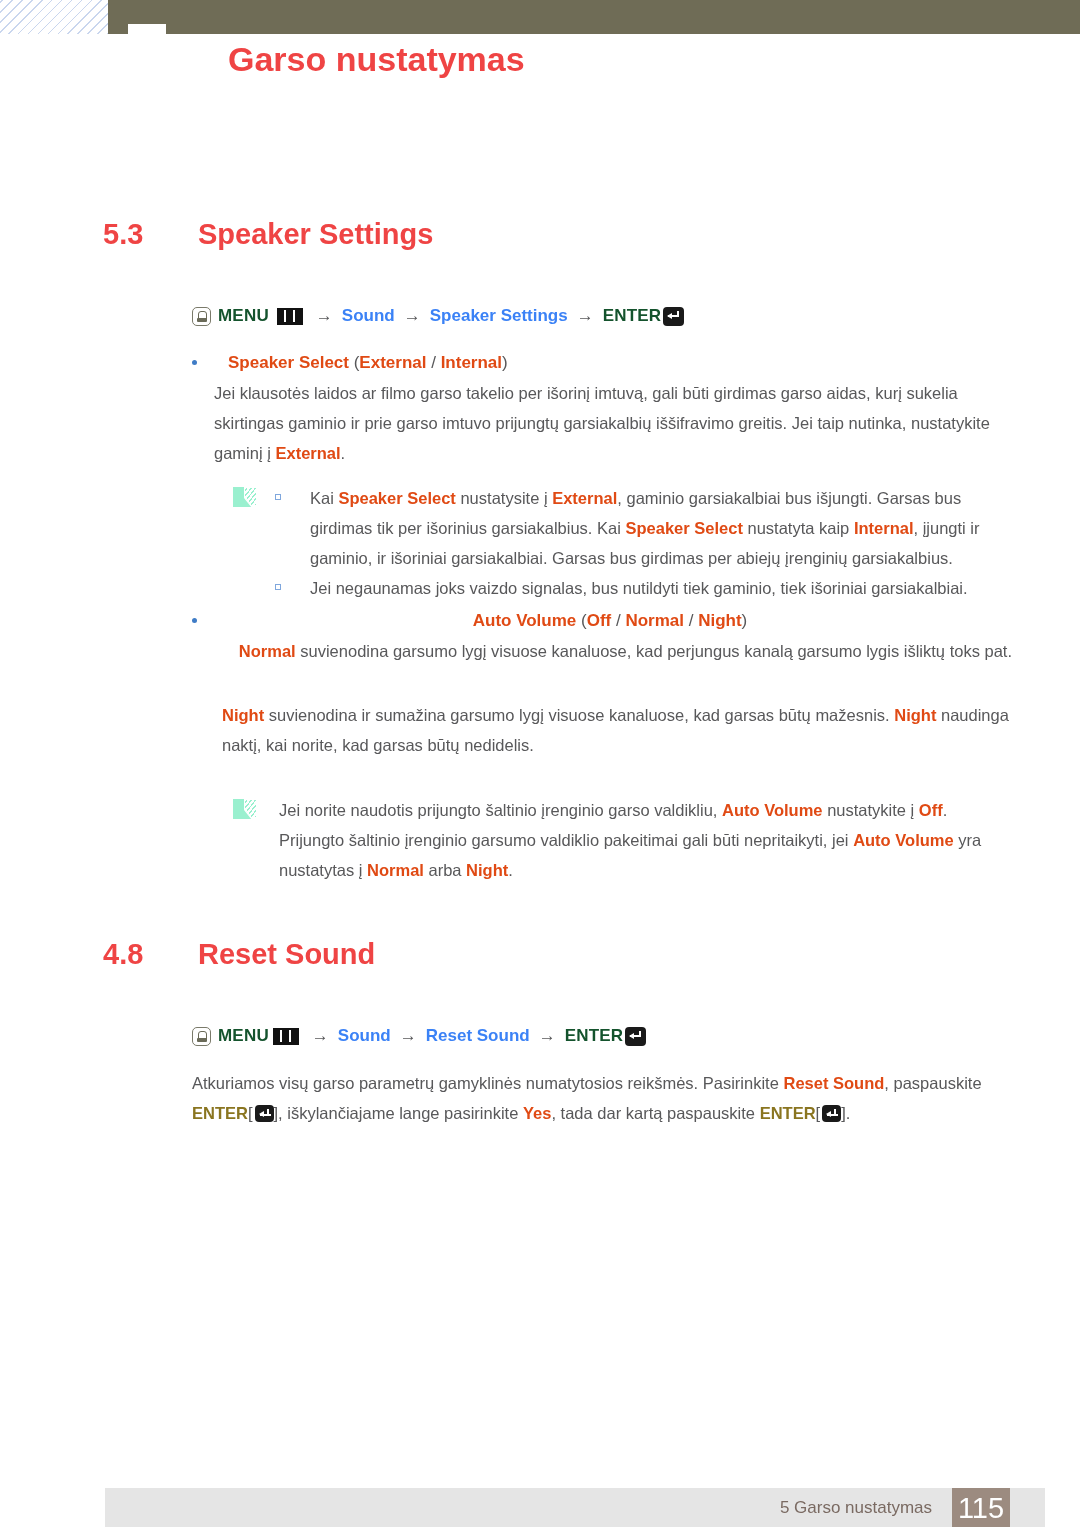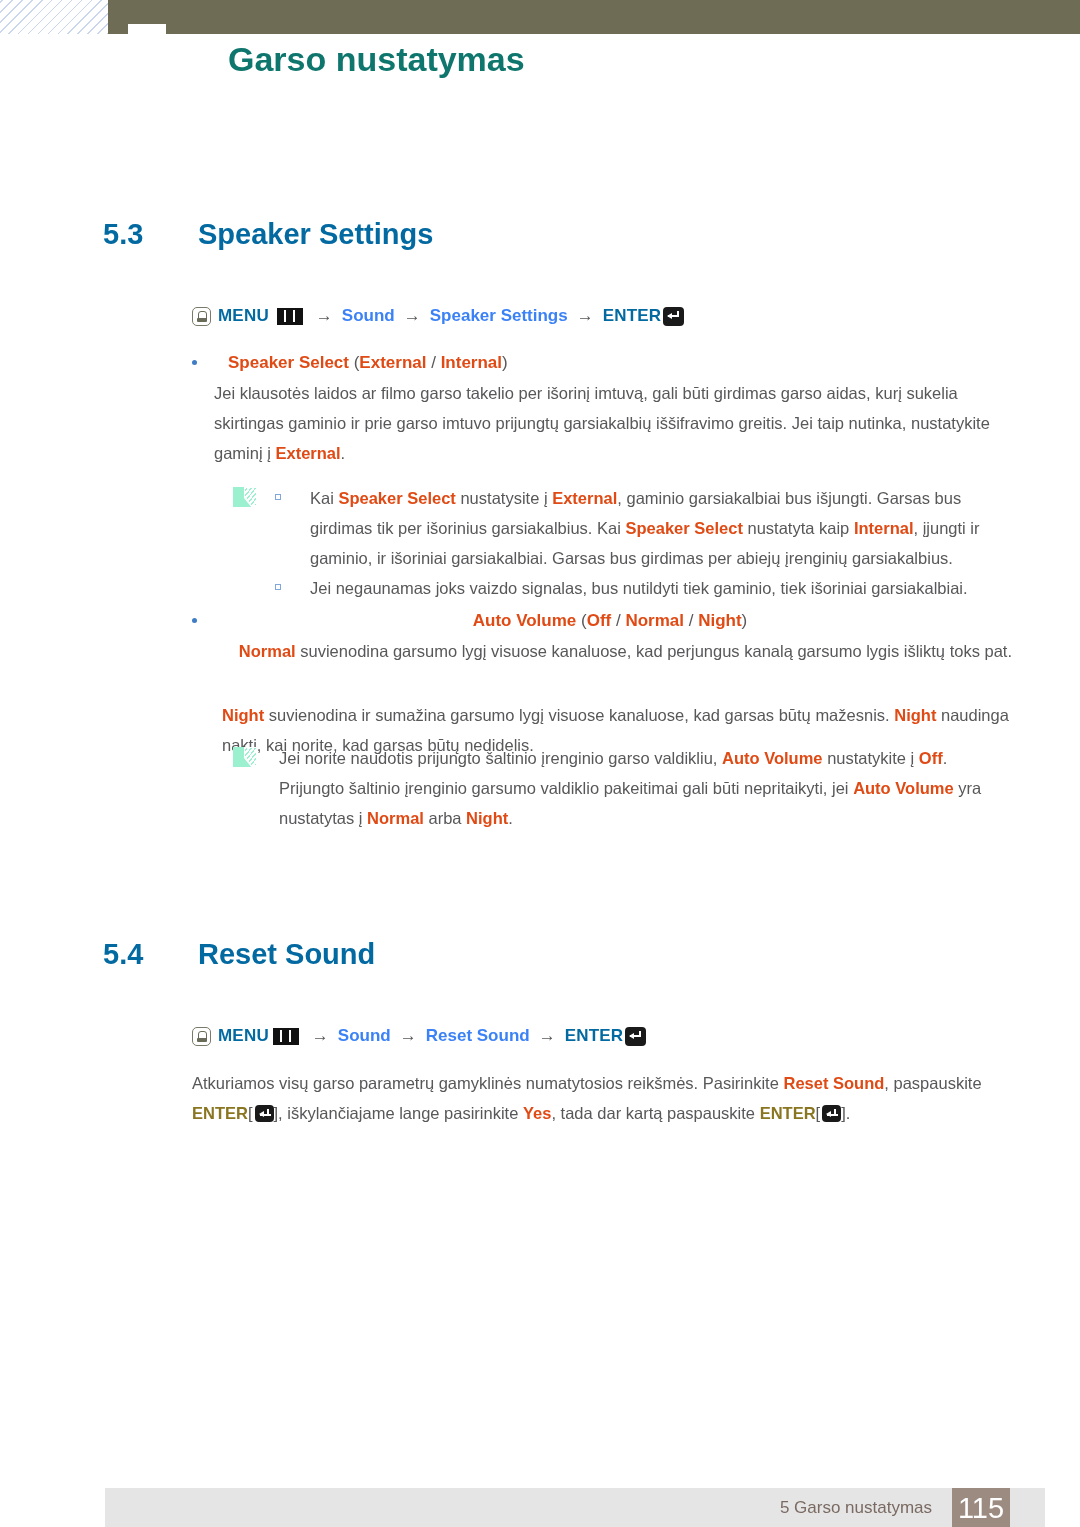--- a/index.html
+++ b/index.html
@@ -63,7 +63,7 @@
     left: 228px;
     font-size: 34px;
     font-weight: bold;
-    color: #0f766e;
+    color: #ef4444;
     letter-spacing: 0px;
     white-space: nowrap;
   }

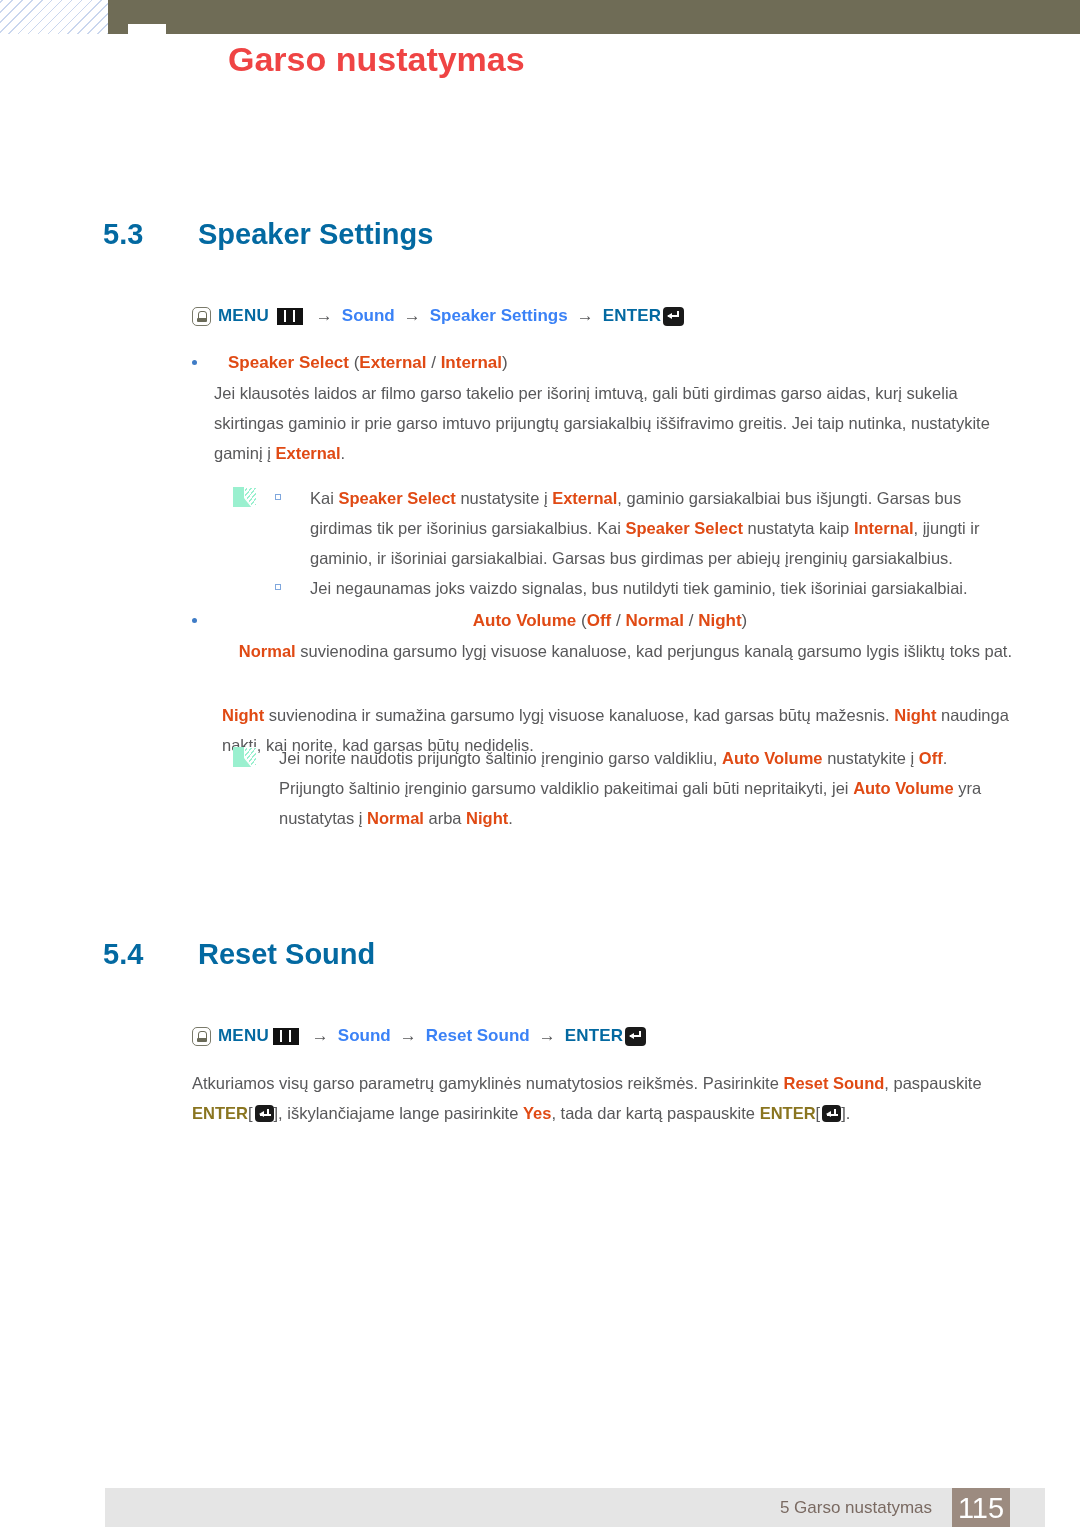--- a/index.html
+++ b/index.html
@@ -75,7 +75,7 @@
     width: 900px;
     font-size: 29px;
     font-weight: bold;
-    color: #0369a1;
+    color: #ef4444;
     white-space: nowrap;
   }
   .sec-head .num { display: inline-block; width: 95px; }

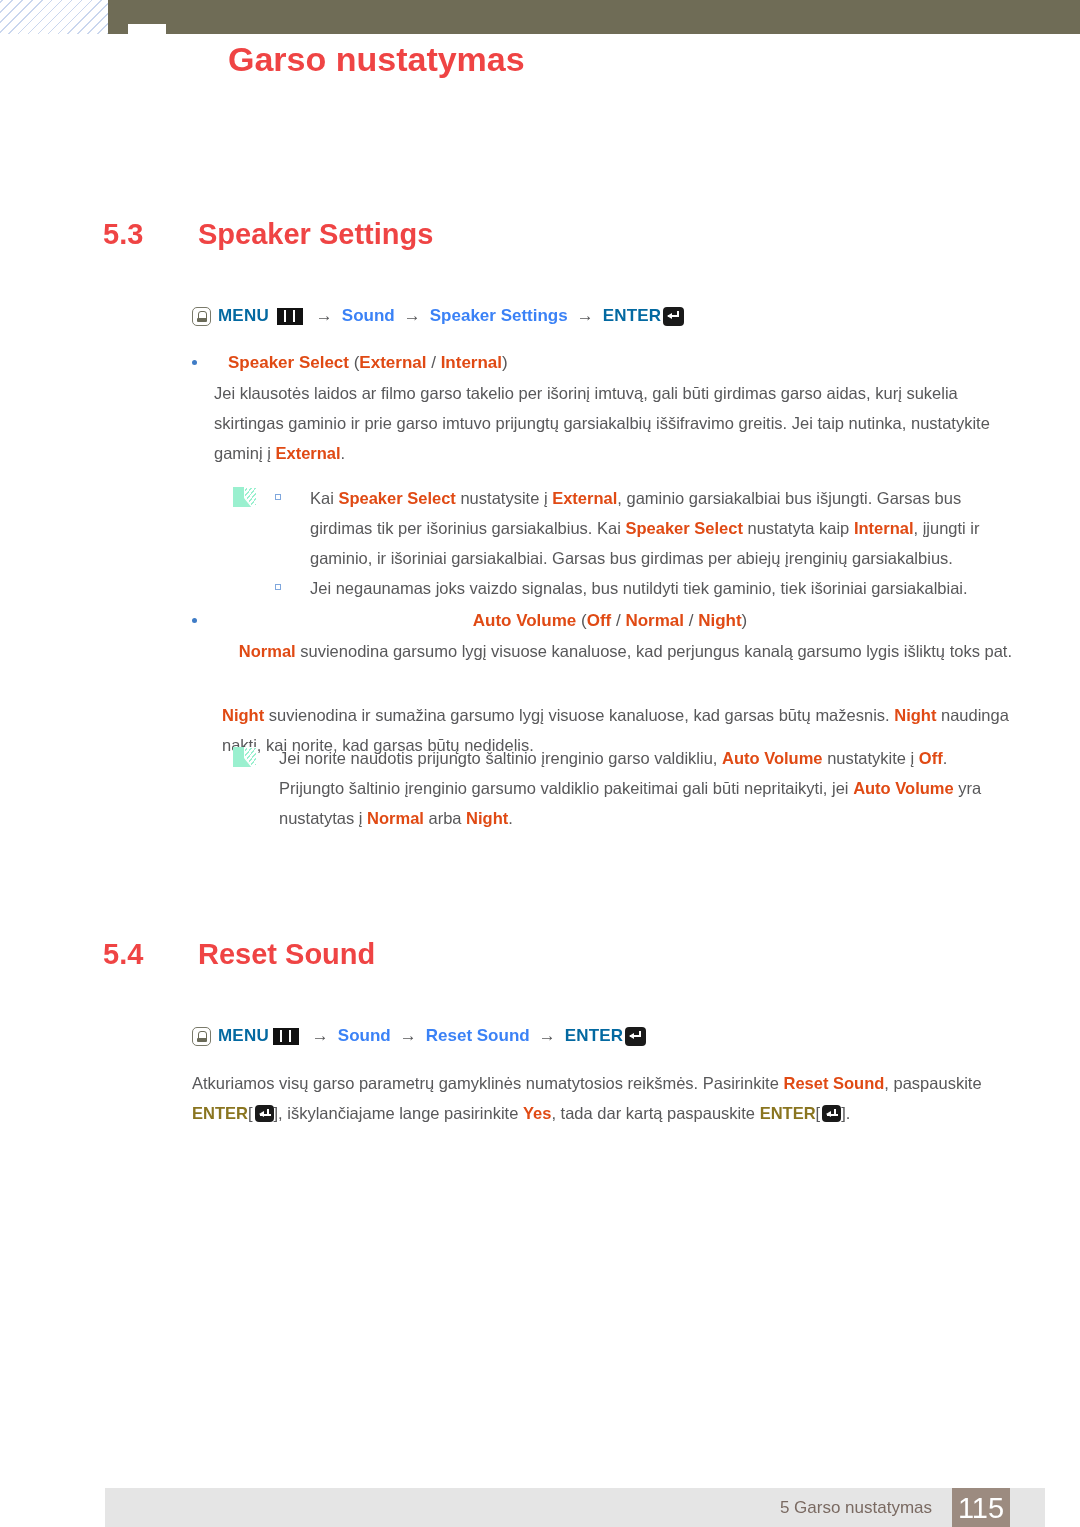--- a/index.html
+++ b/index.html
@@ -100,7 +100,7 @@
     align-items: center;
     gap: 0px;
   }
-  .menupath .mp-label { font-weight: bold; color: #0369a1; letter-spacing: .2px; text-align: right; }
+  .menupath .mp-label { font-weight: bold; color: #14532d; letter-spacing: .2px; text-align: right; }
   .menupath .mp-red { font-weight: bold; color: #3b82f6; }
   .menupath .mp-arrow { color: #58585a; font-weight: normal; margin: 0 9px; font-size: 17px; }
 

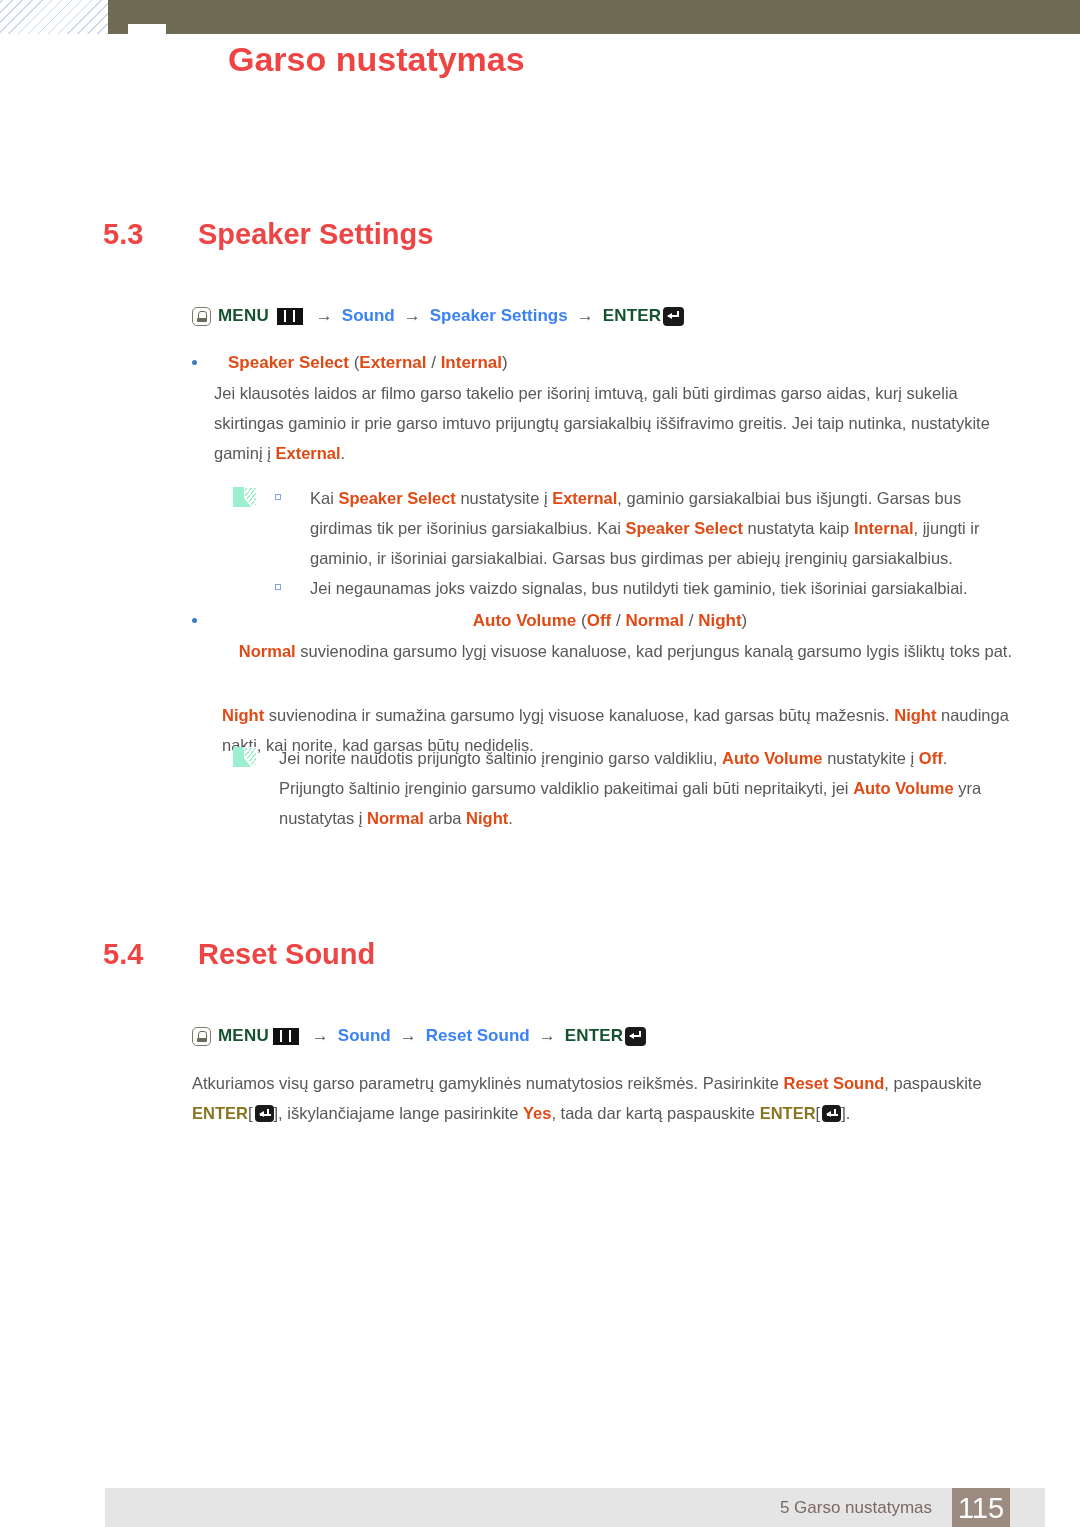--- a/index.html
+++ b/index.html
@@ -360,7 +360,7 @@
   <span class="hl">Night</span><span> suvienodina ir sumažina garsumo lygį visuose kanaluose, kad garsas būtų mažesnis. </span><span class="hl">Night</span><span> naudinga naktį, kai norite, kad garsas būtų nedidelis.</span>
 </div>
 
-<div class="note" style="top:743px; left:233px; width:760px;">
+<div class="note" style="top:795px; left:233px; width:760px;">
   <div class="note-icon">
     <span class="sq"></span>
       <span class="nib"></span>

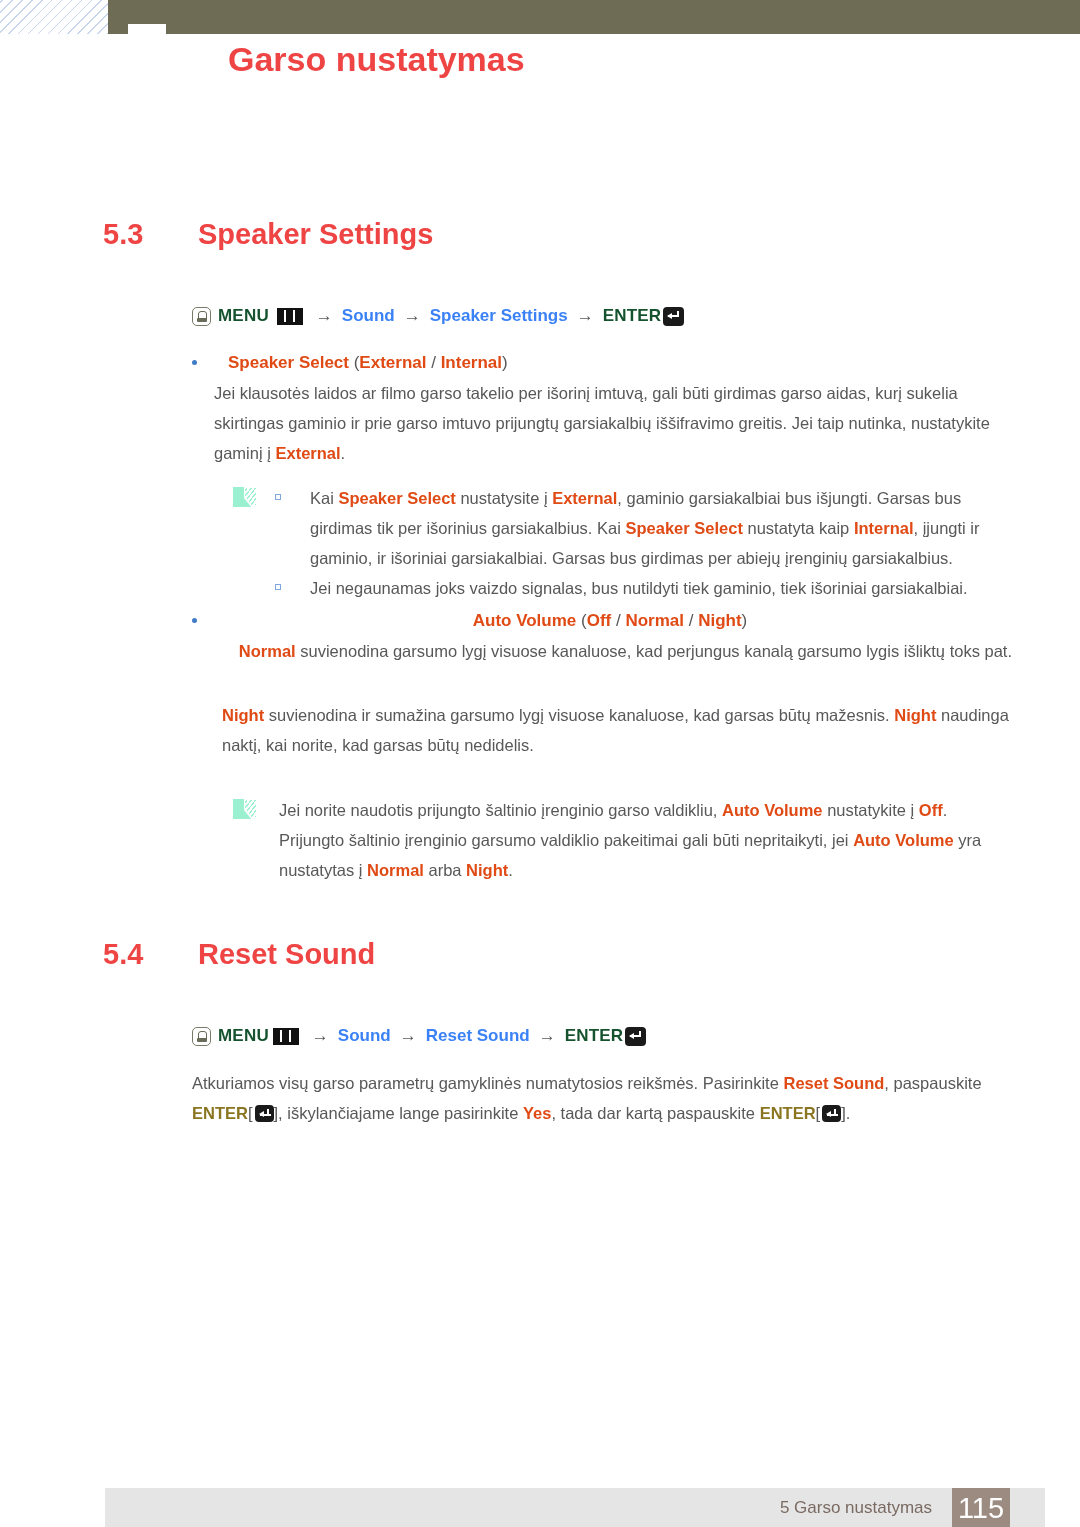--- a/index.html
+++ b/index.html
@@ -376,7 +376,7 @@
 </div>
 
 <div class="sec-head" style="top:938px;">
-  <span class="num">5.4</span><span>Reset Sound</span>
+  <span class="num">4.8</span><span>Reset Sound</span>
 </div>
 
 <div class="blk menupath" style="top:1023px; left:192px;">

